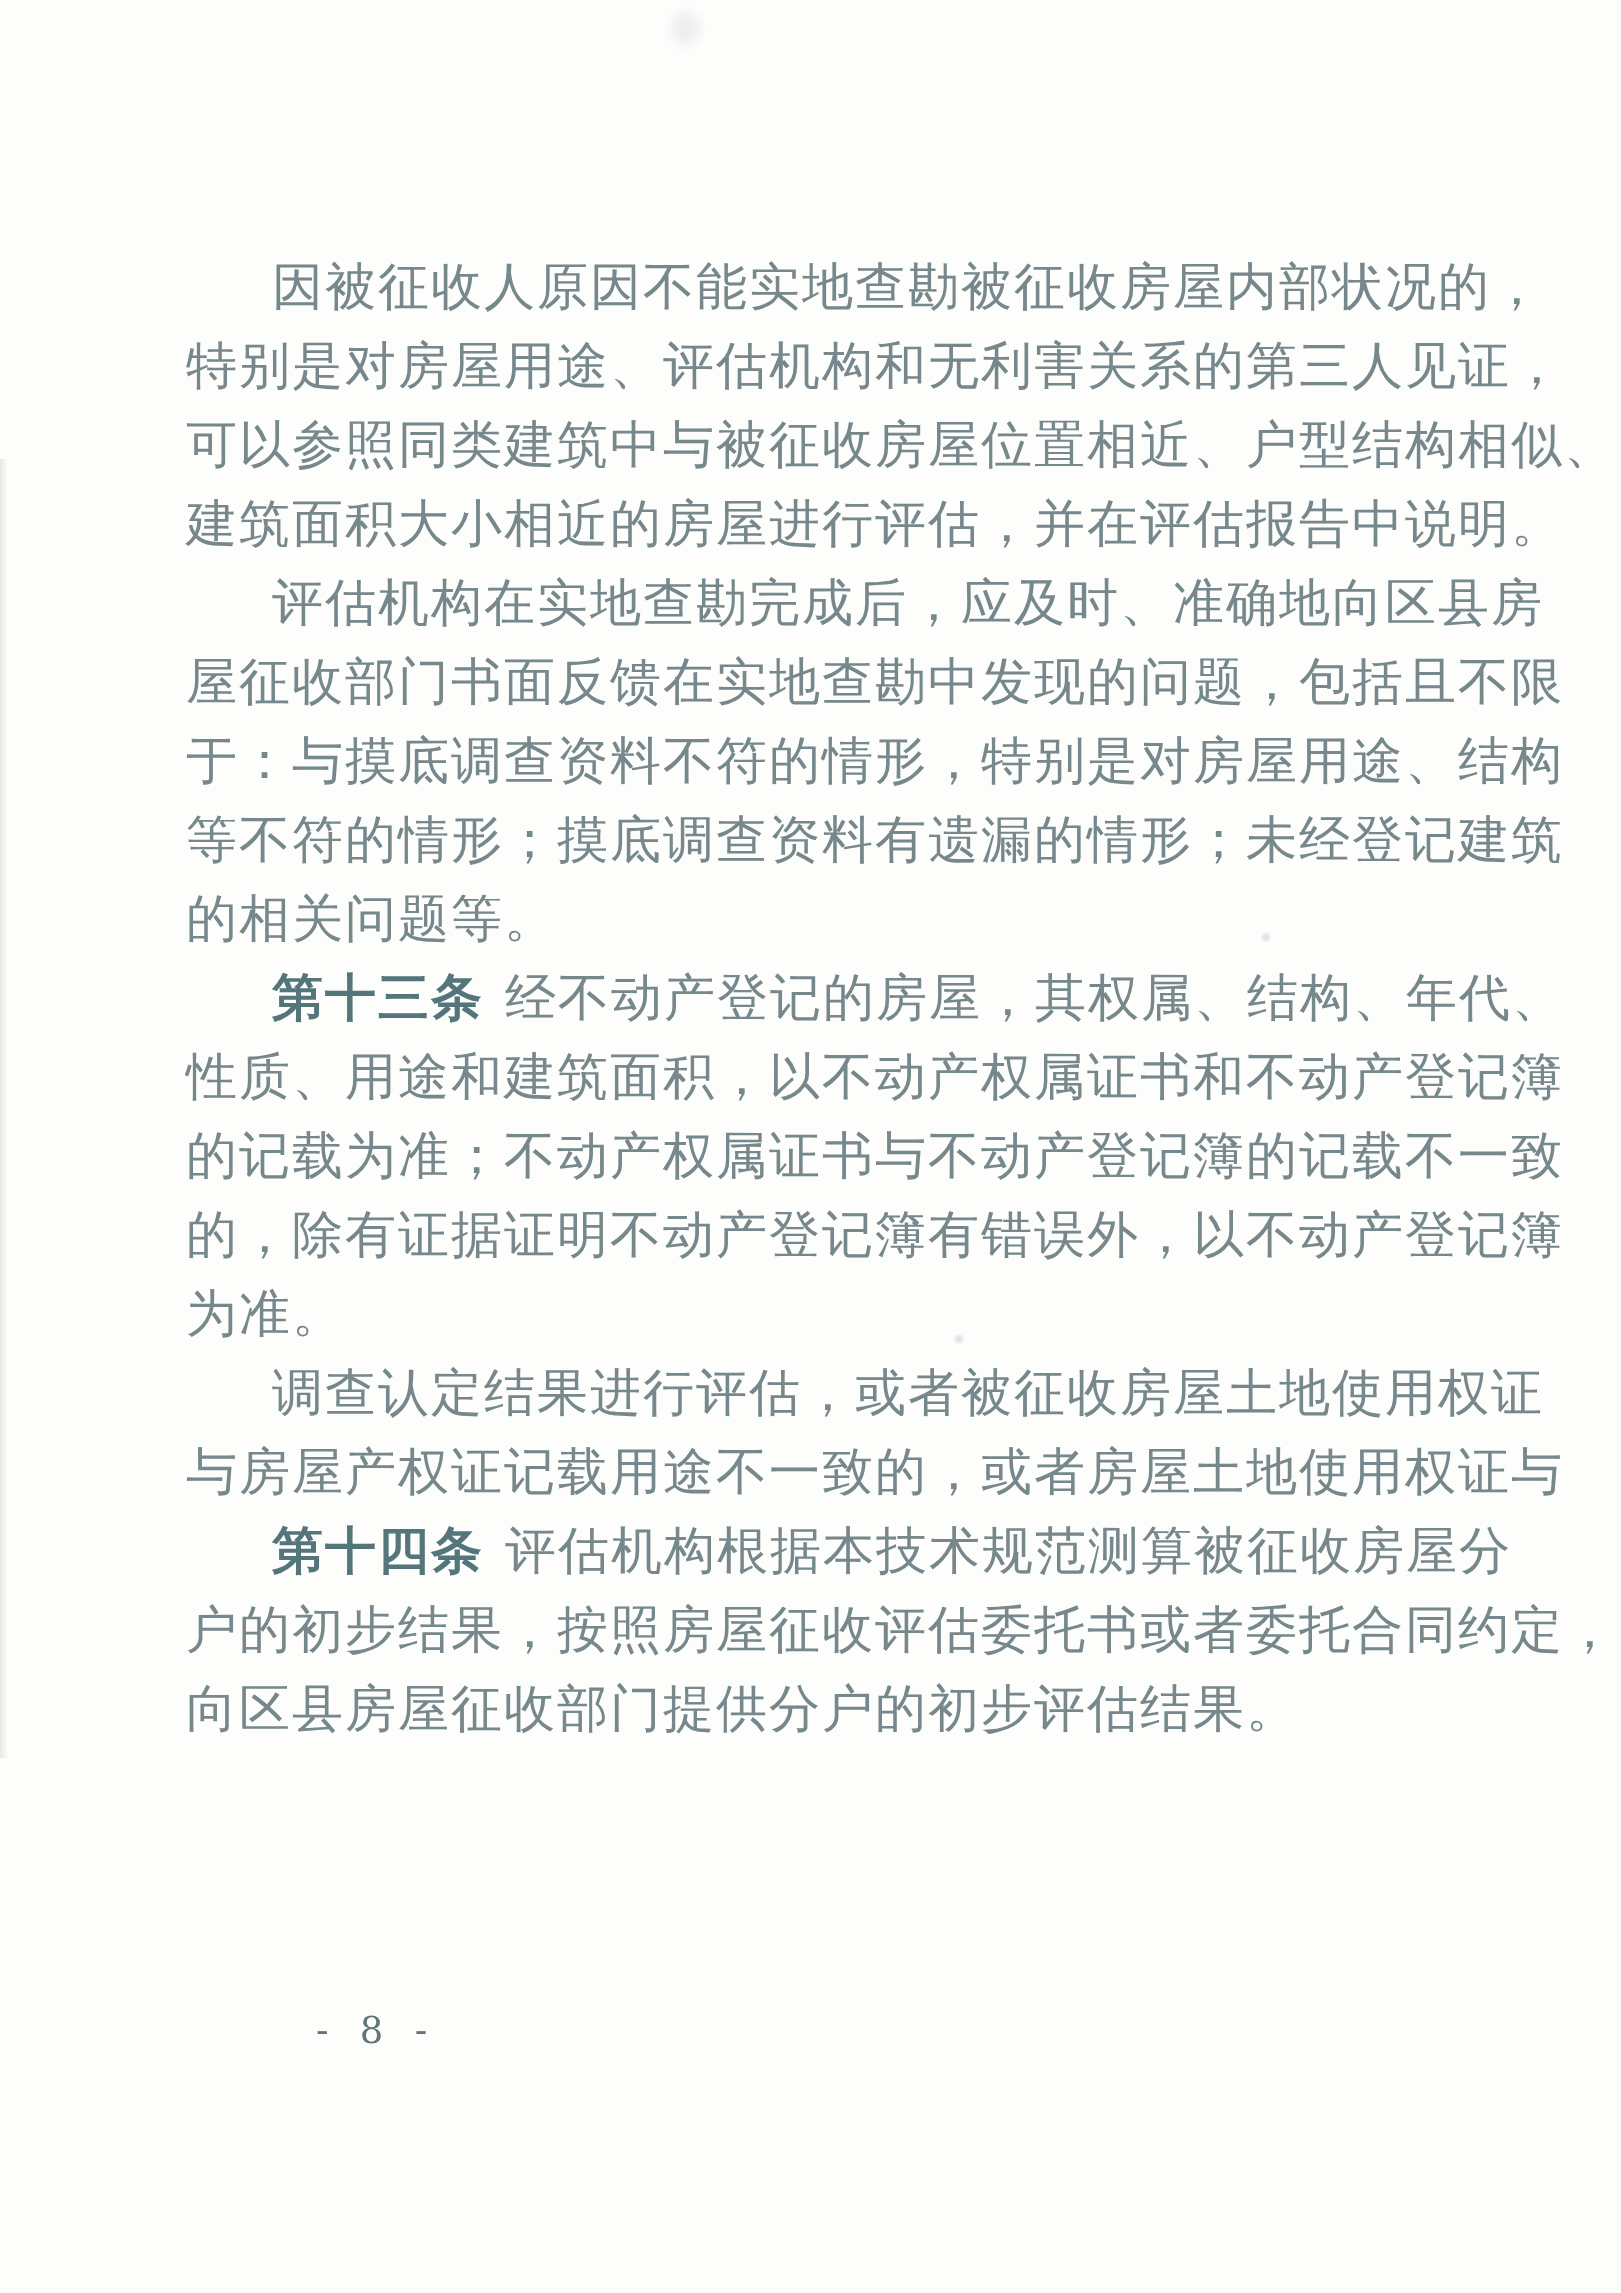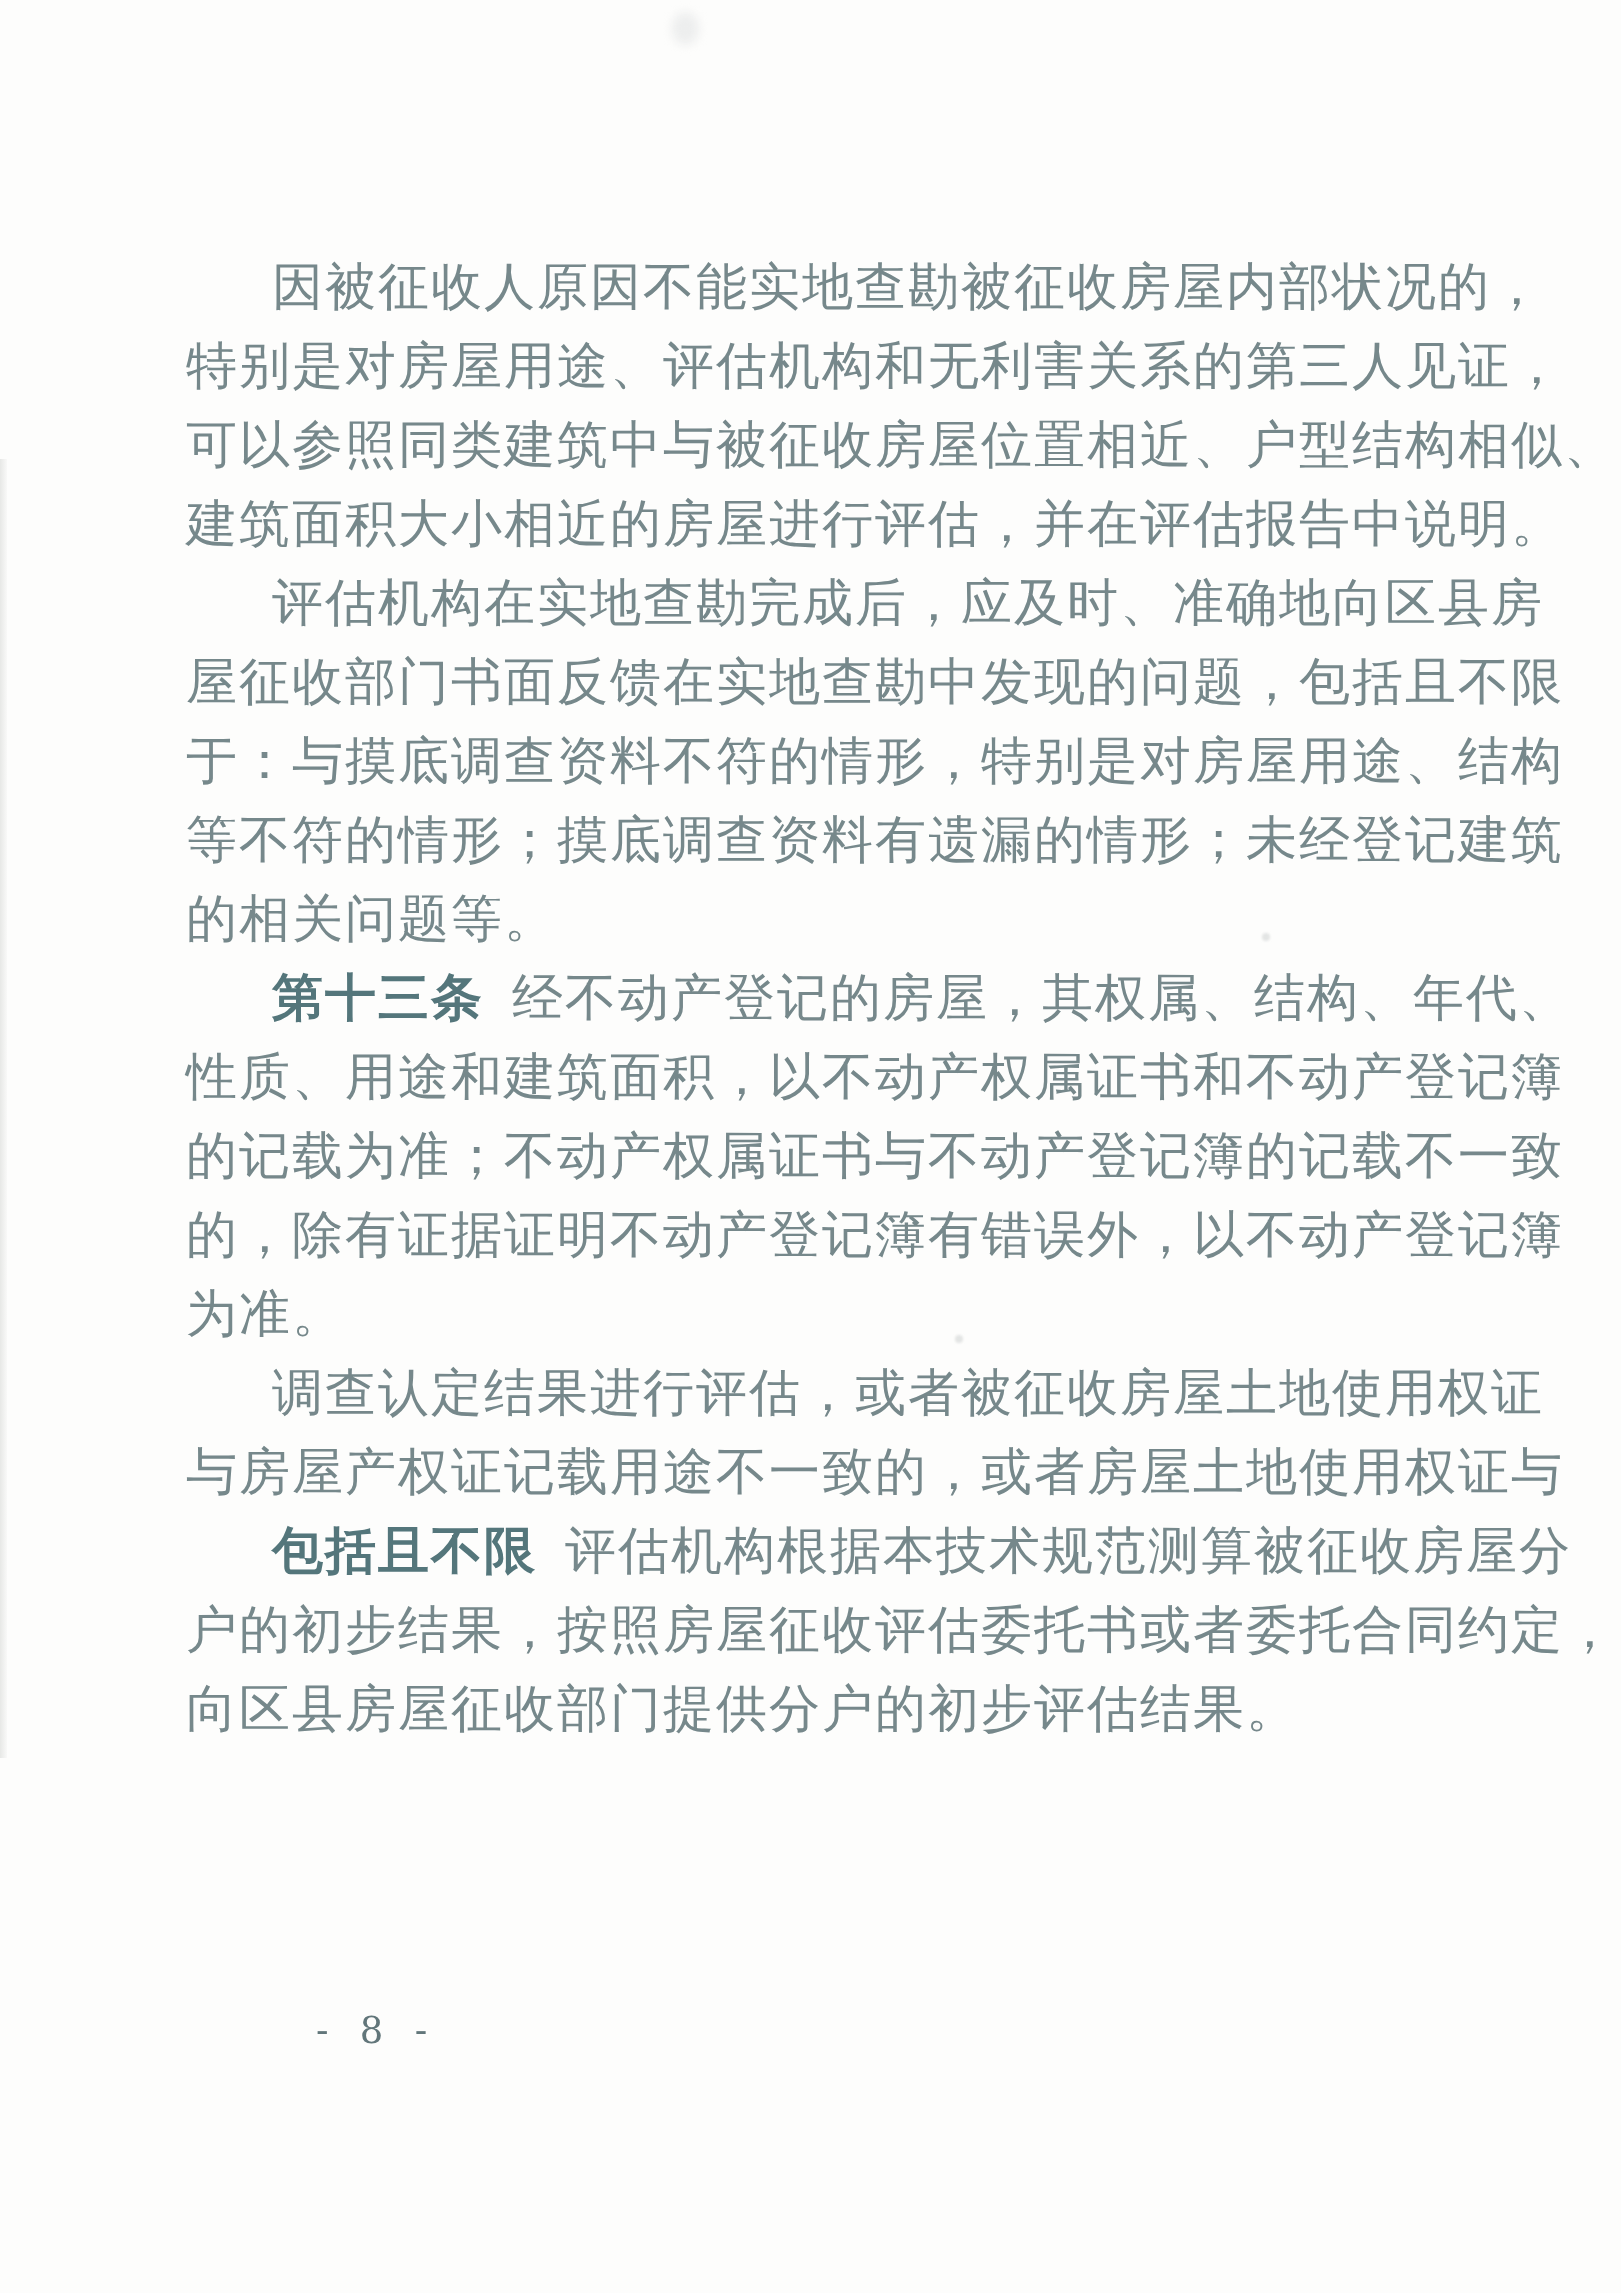--- a/index.html
+++ b/index.html
@@ -30,7 +30,7 @@
   .head{
     font-weight:700;
     color:#54767b;
-    margin-right:28px;
+    margin-right:21px;
     font-family:"DejaVu Sans","Liberation Sans",sans-serif;
   }
   .page-num{

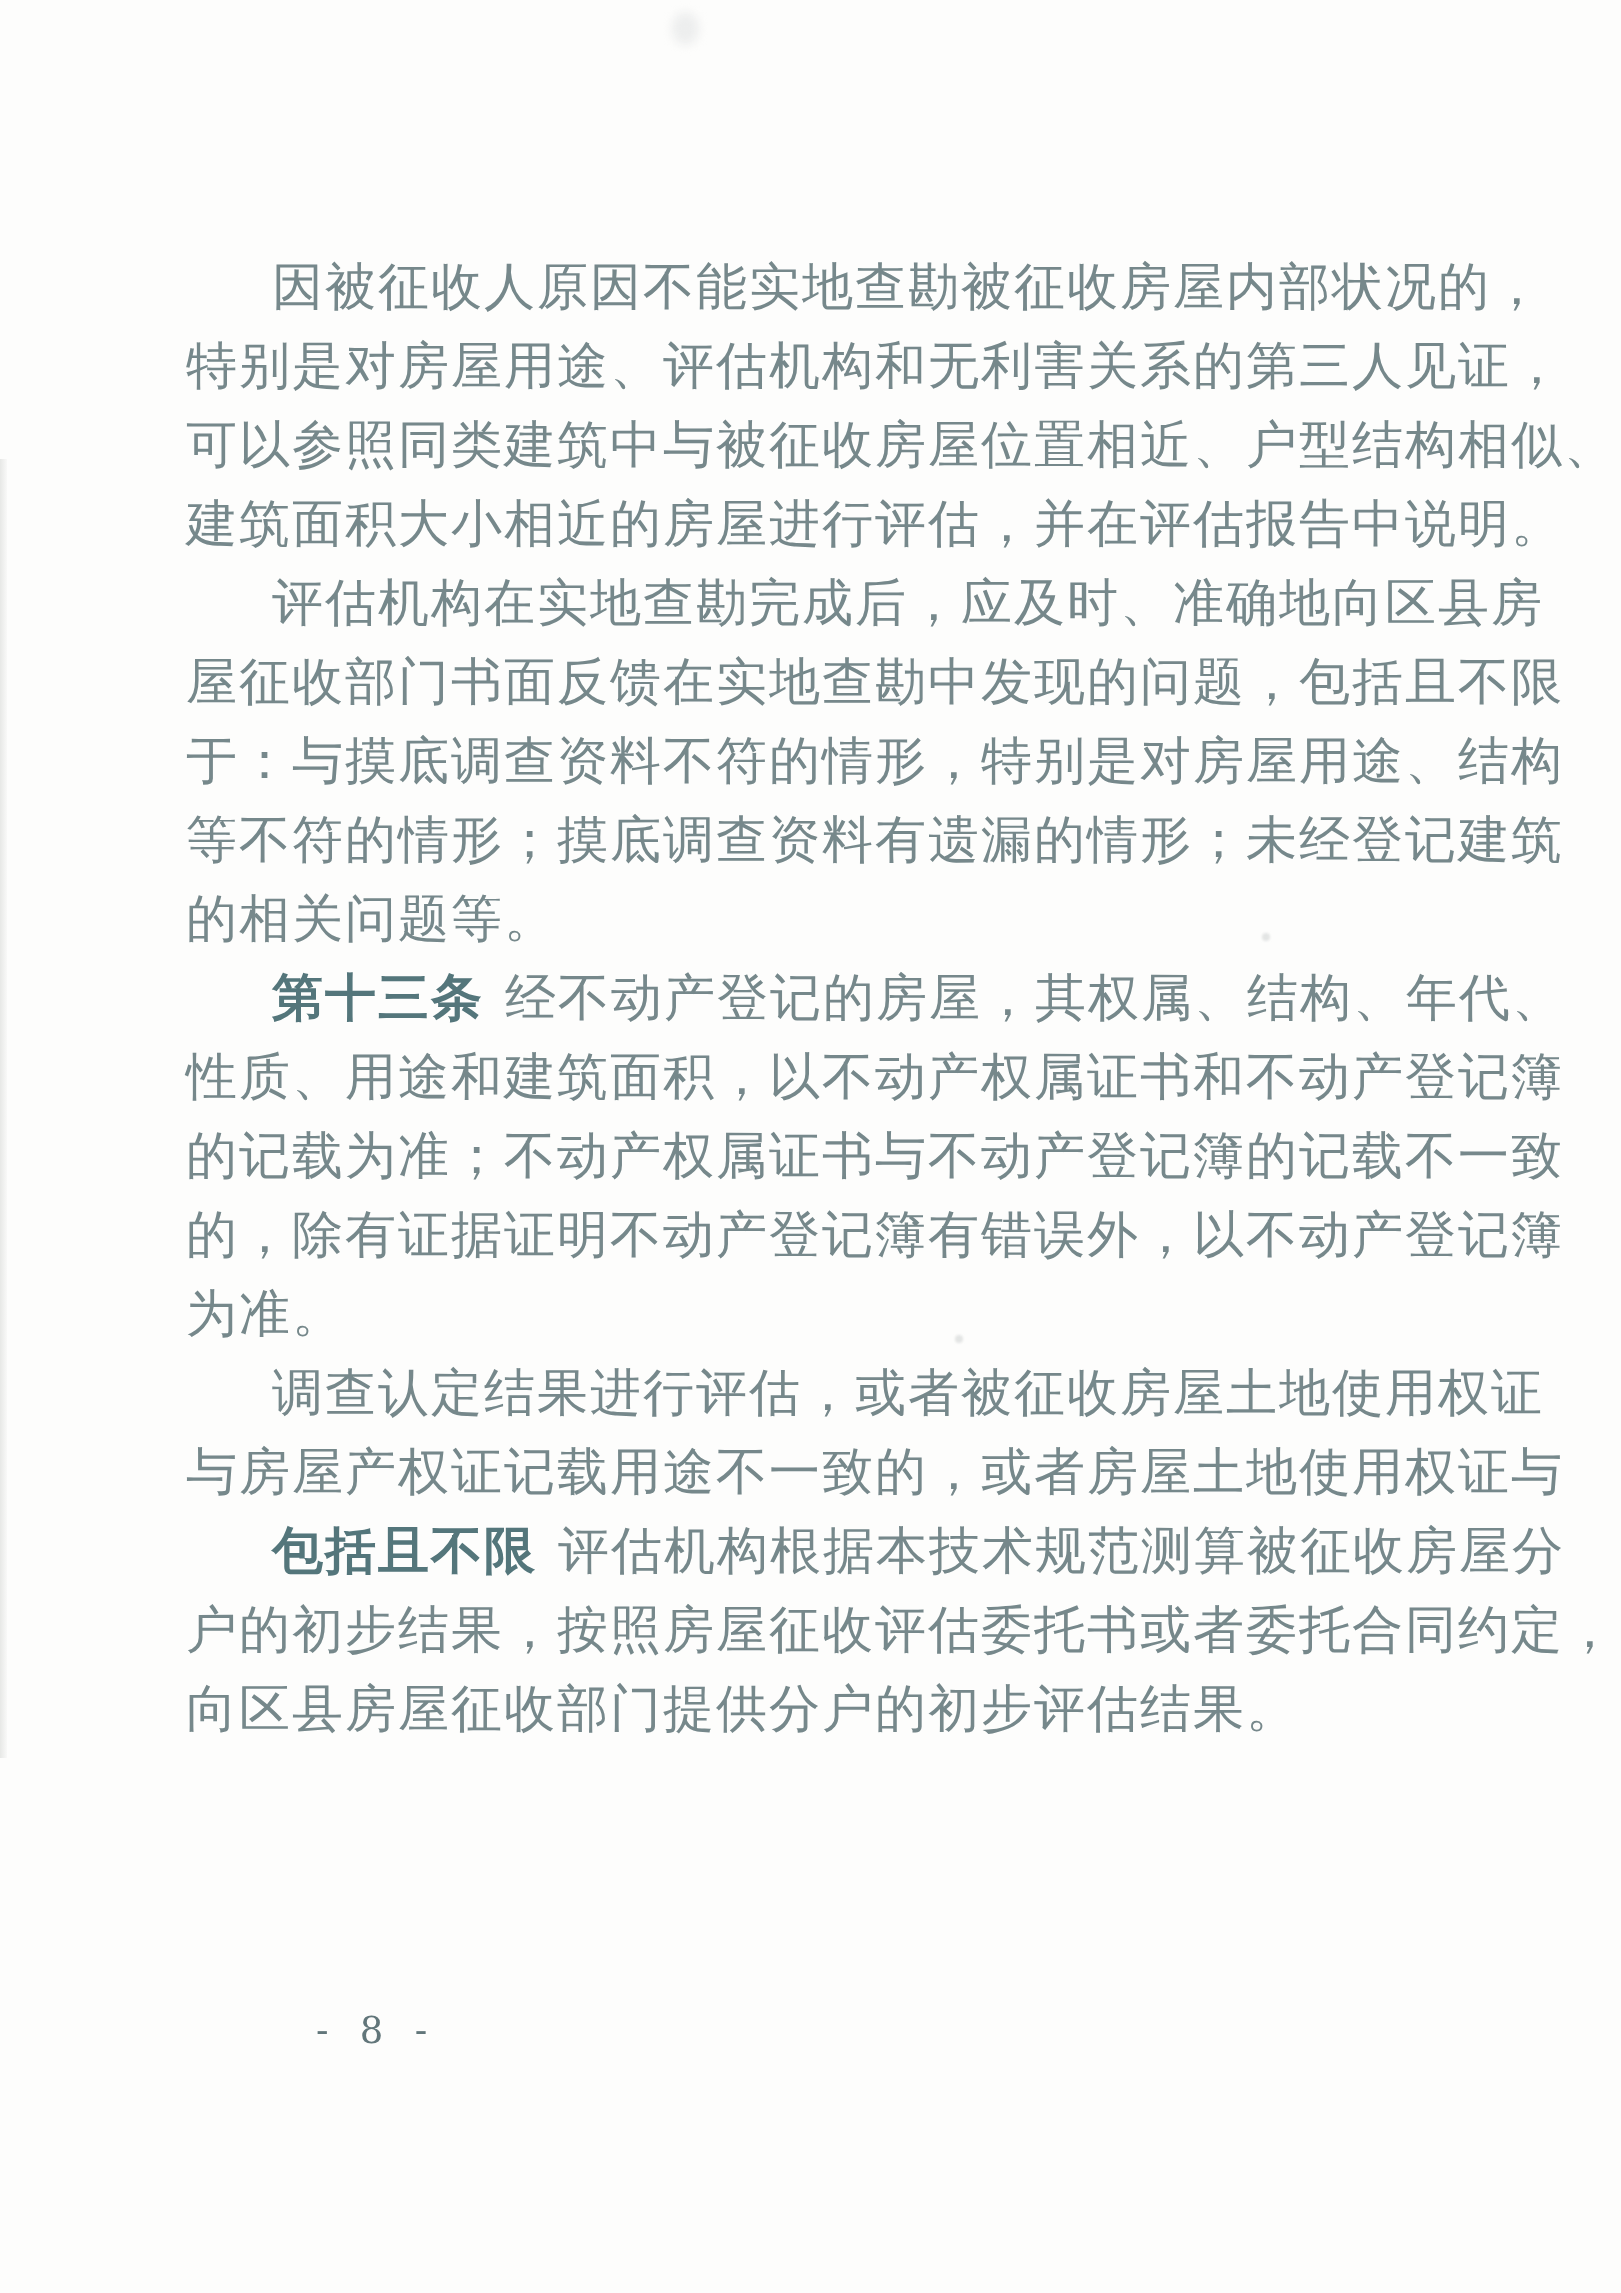--- a/index.html
+++ b/index.html
@@ -88,7 +88,7 @@
       <div class="line last">为准。</div>
       <div class="line indent">调查认定结果进行评估，或者被征收房屋土地使用权证</div>
       <div class="line">与房屋产权证记载用途不一致的，或者房屋土地使用权证与</div>
-      <div class="line indent"><span class="head">包括且不限</span>评估机构根据本技术规范测算被征收房屋分</div>
+      <div class="line indent"><span class="head">第十四条</span>评估机构根据本技术规范测算被征收房屋分</div>
       <div class="line">户的初步结果，按照房屋征收评估委托书或者委托合同约定，</div>
       <div class="line last">向区县房屋征收部门提供分户的初步评估结果。</div>
     </div>

